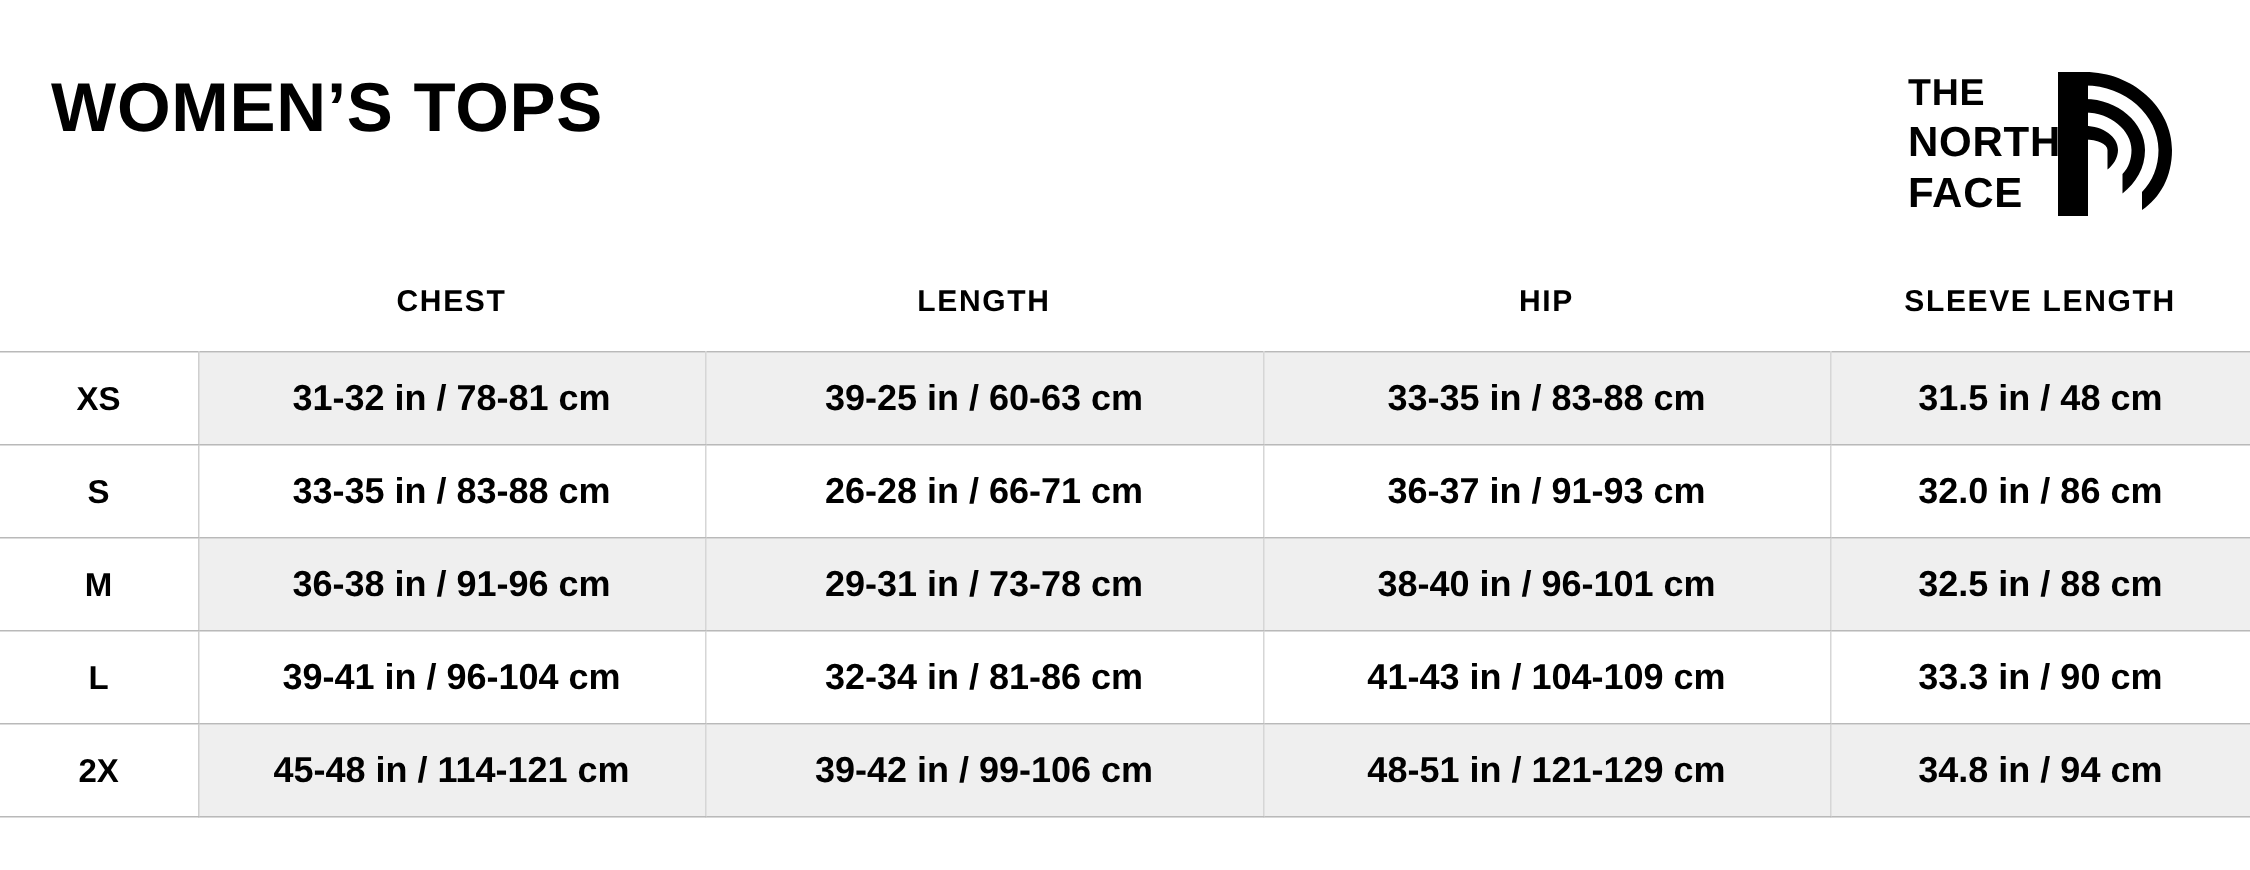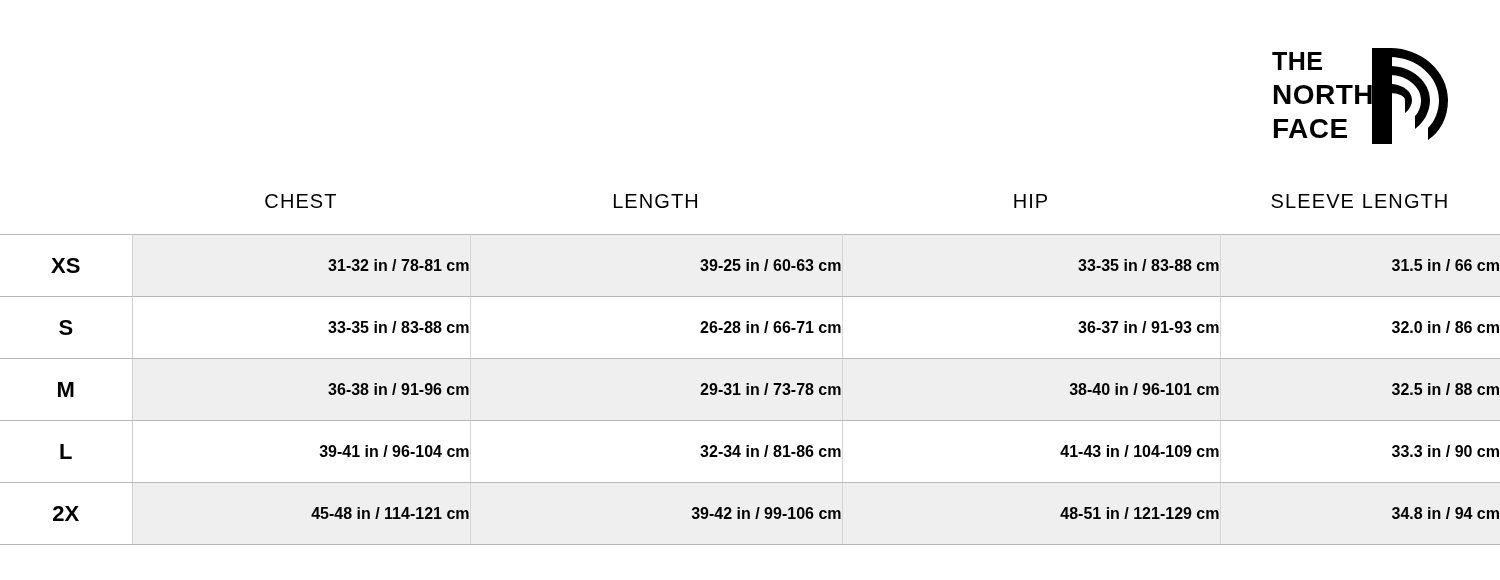--- a/index.html
+++ b/index.html
@@ -122,6 +122,7 @@
 <div class="page">
 
   <div class="header">
+    <div class="page-title">WOMEN’S TOPS</div>
 
     <div class="logo">
       <svg viewBox="0 0 190 104" width="190" height="104" aria-hidden="true">

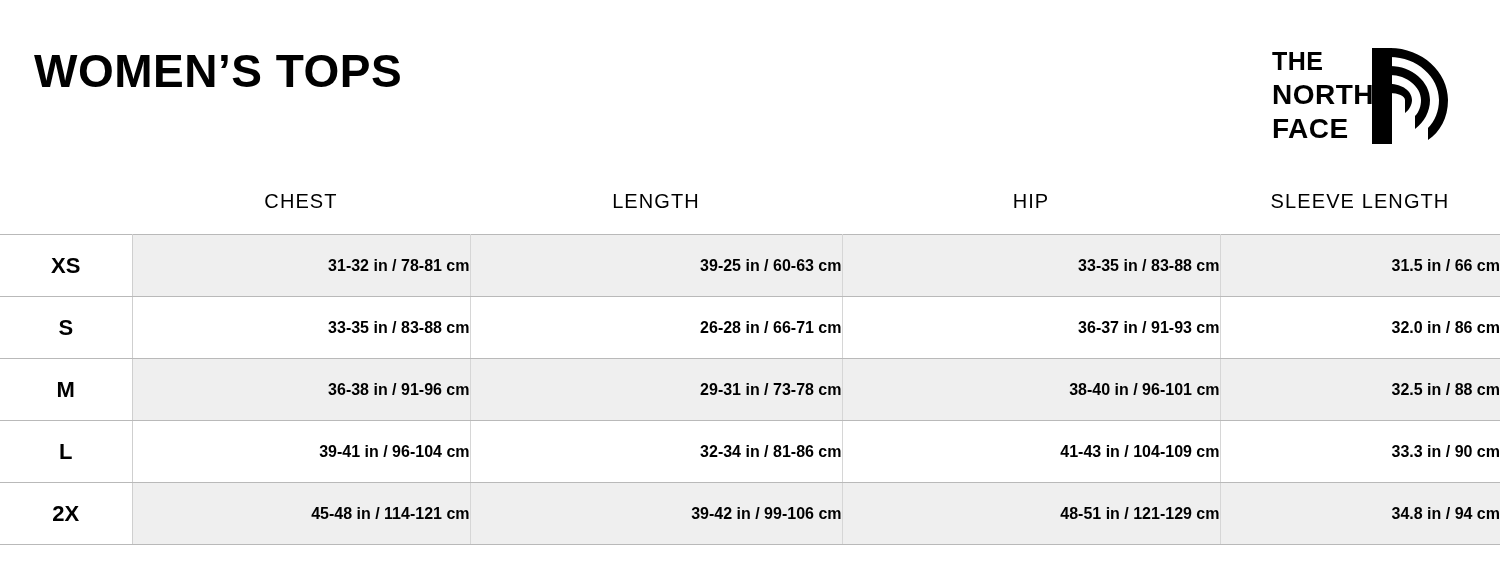--- a/index.html
+++ b/index.html
@@ -75,7 +75,7 @@
     height: 66px;
     vertical-align: middle;
     font-size: 20px;
-    font-weight: 400;
+    font-weight: 700;
     letter-spacing: 1.1px;
     color: #000;
     background: #ffffff;

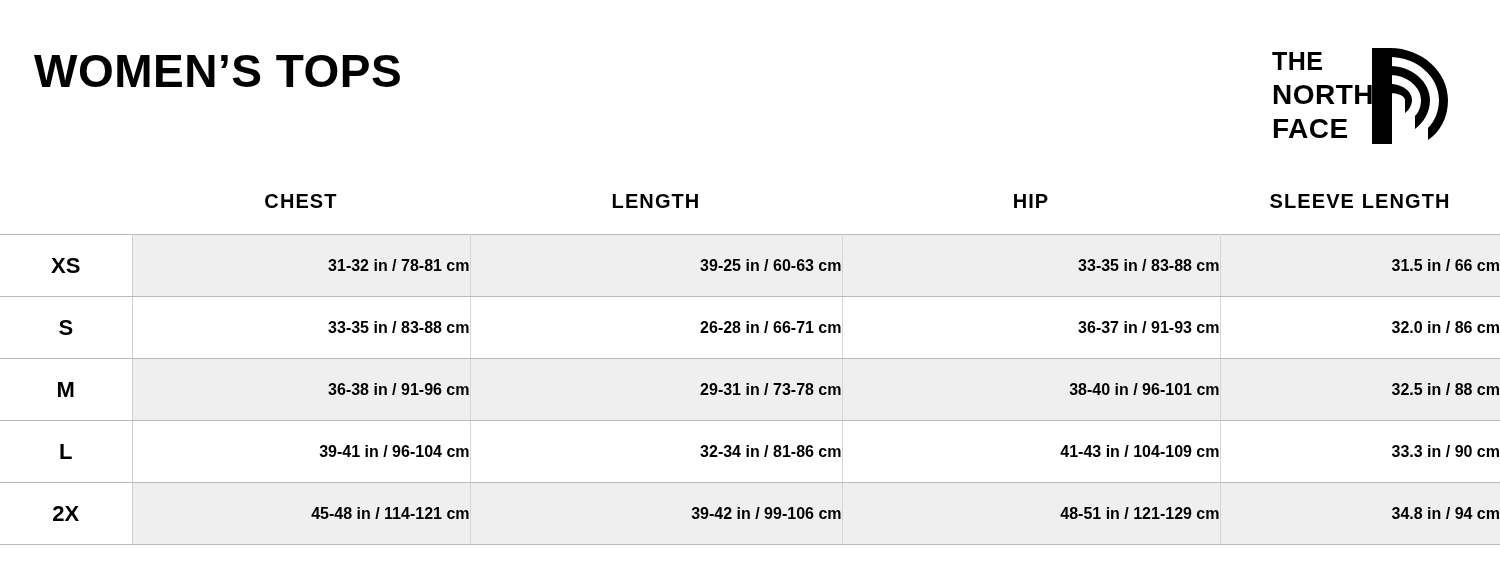--- a/index.html
+++ b/index.html
@@ -89,9 +89,9 @@
   tbody td {
     height: 61px;
     vertical-align: middle;
-    font-size: 16px;
-    font-weight: 700;
-    text-align: right;
+    font-size: 24px;
+    font-weight: 700;
+    text-align: center;
     border-top: 1px solid #b9b9b9;
     border-bottom: 1px solid #b9b9b9;
   }

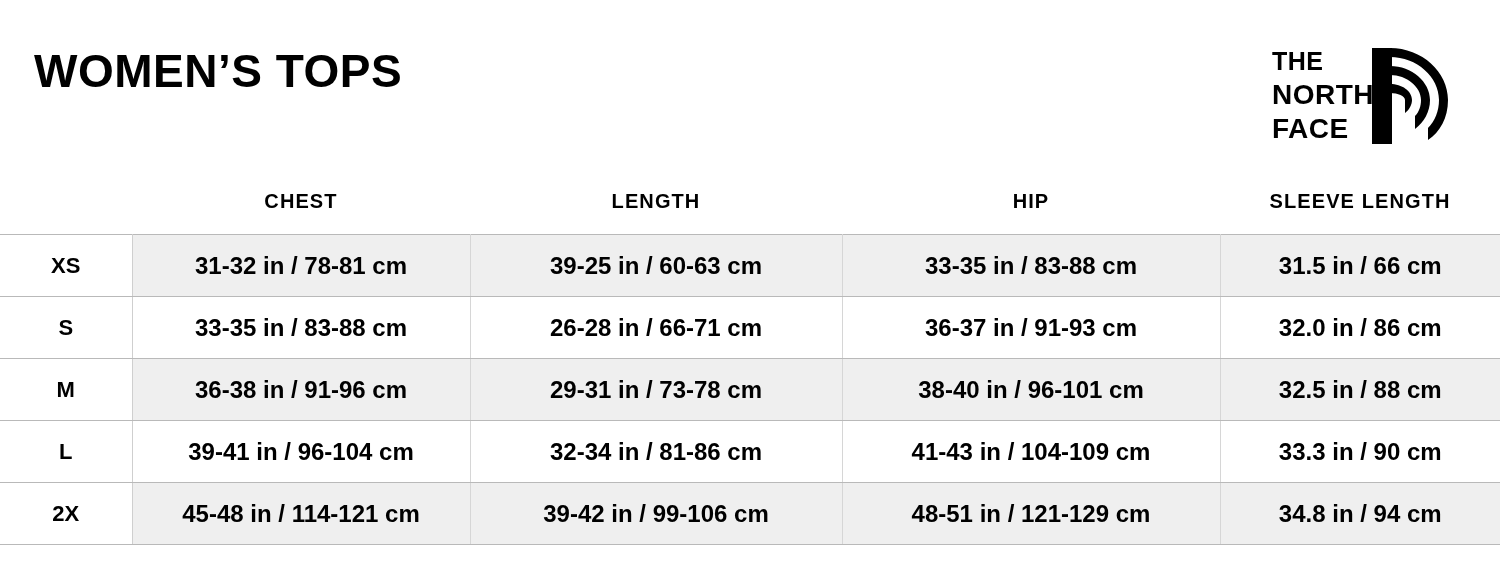--- a/index.html
+++ b/index.html
@@ -166,7 +166,7 @@
         <td class="col-chest">31-32 in / 78-81 cm</td>
         <td class="col-waist">39-25 in / 60-63 cm</td>
         <td class="col-hip">33-35 in / 83-88 cm</td>
-        <td class="col-sleeve">31.5 in / 66 cm</td>
+        <td class="col-sleeve">31.5 in / 48 cm</td>
       </tr>
       <tr>
         <td class="col-size">S</td>

